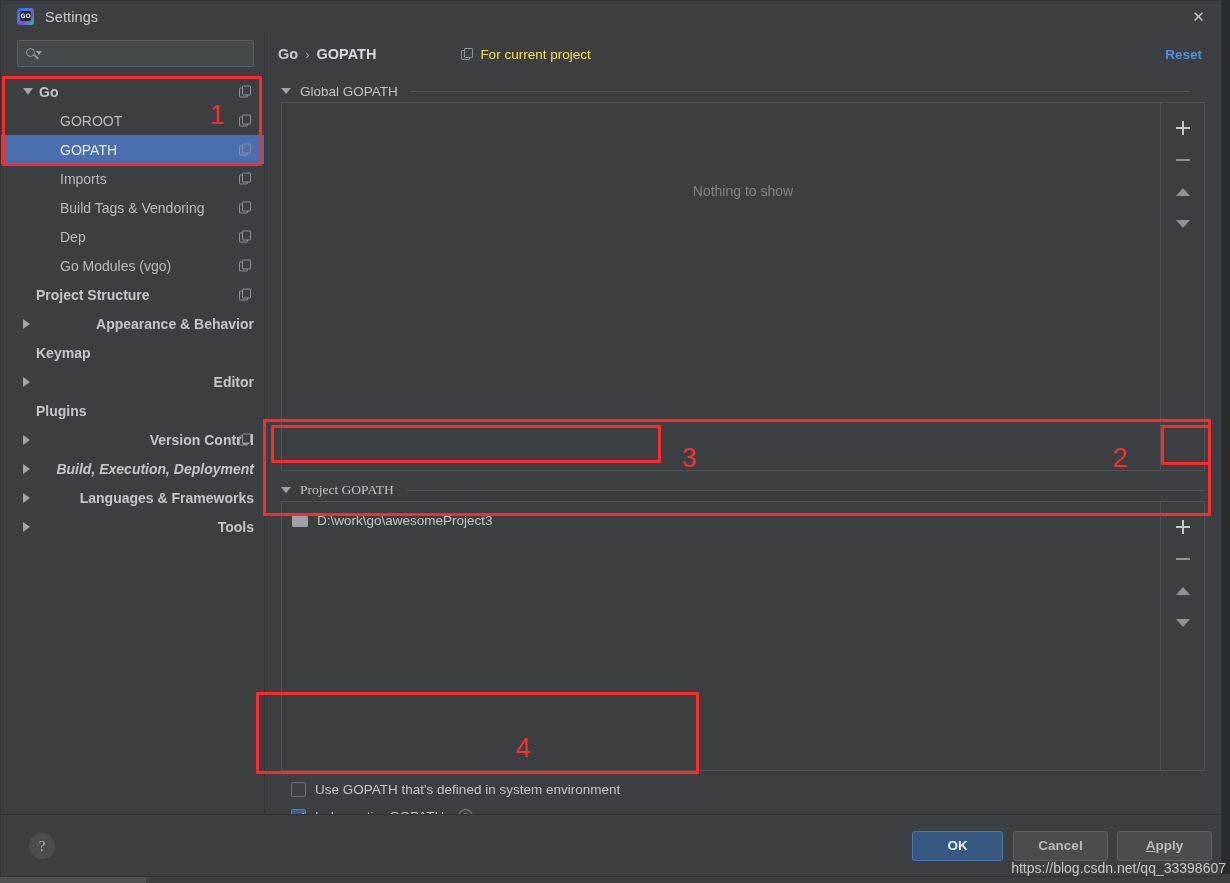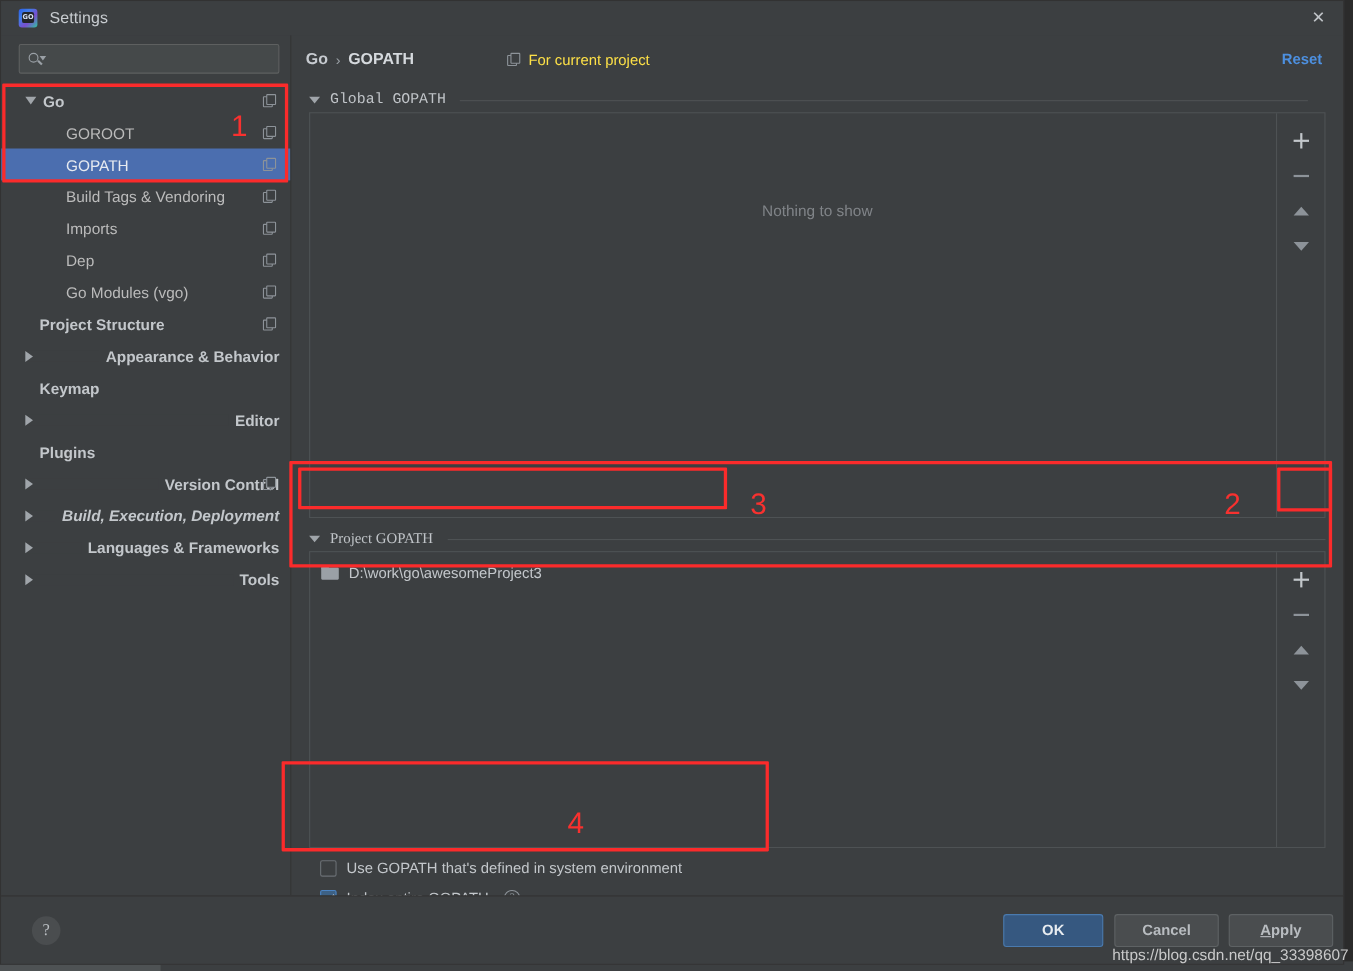--- a/index.html
+++ b/index.html
@@ -452,7 +452,7 @@
 
         <div class="content">
 
-          <div class="section-head" style="position:absolute;left:16px;top:4px;right:32px;font-family:Liberation Mono, monospace;">
+          <div class="section-head" style="position:absolute;left:16px;top:4px;right:32px;">
             <span class="tri-d"></span>
             <span class="st">Global GOPATH</span>
             <span class="rule"></span>

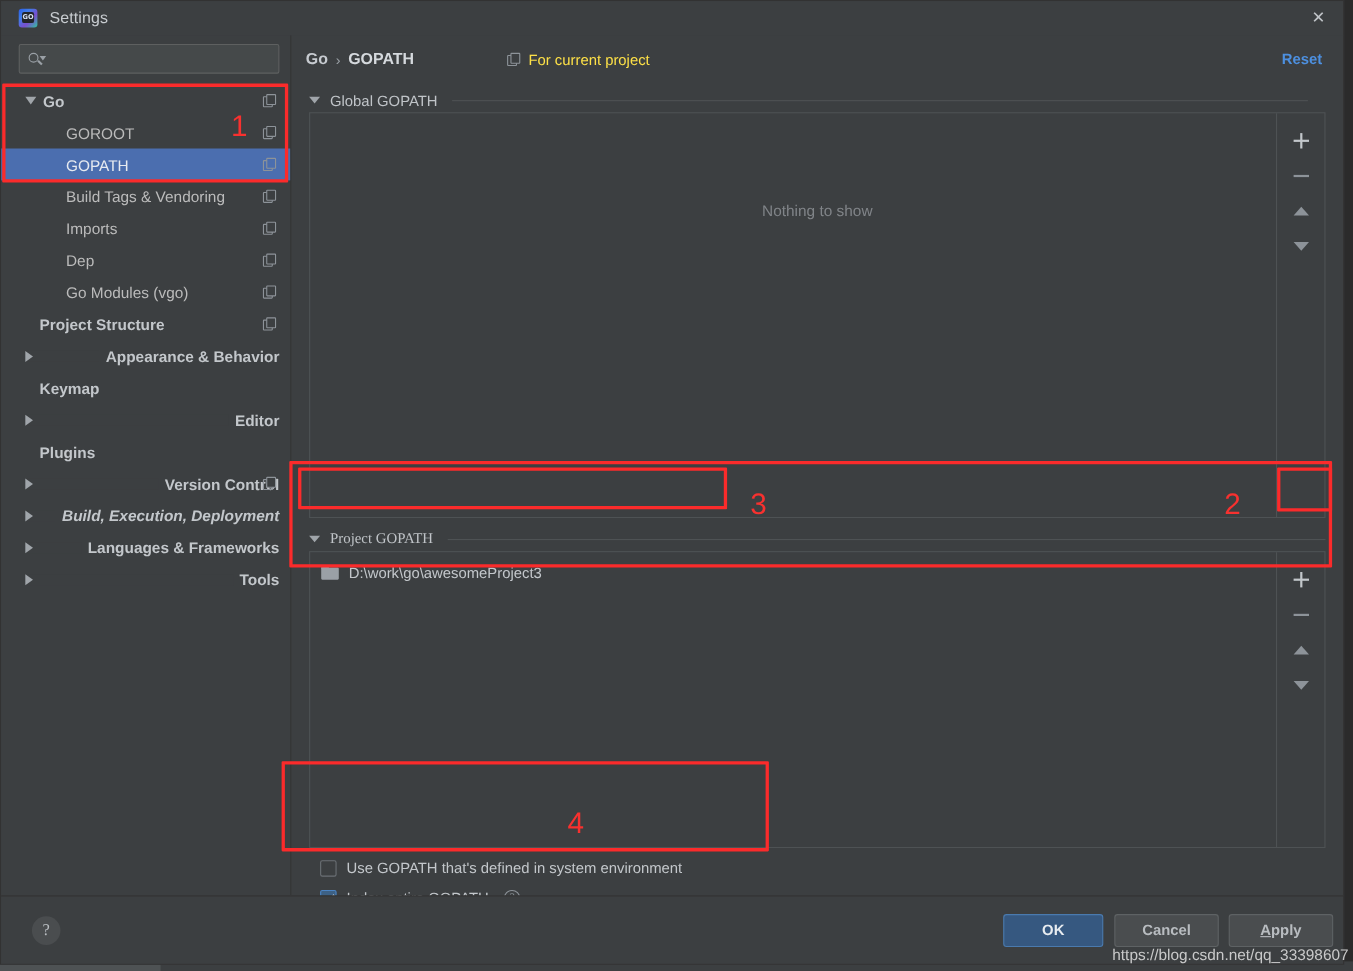--- a/index.html
+++ b/index.html
@@ -357,15 +357,15 @@
             </div>
             <div class="tree-row" style="padding-left: 46px;">
               <span class="arrow none"></span>
+              <span class="tree-label">Imports</span>
+              <span class="copy-icon">
+                <span class="b1"></span>
+                <span class="b2"></span>
+              </span>
+            </div>
+            <div class="tree-row" style="padding-left: 46px;">
+              <span class="arrow none"></span>
               <span class="tree-label">Build Tags &amp; Vendoring</span>
-              <span class="copy-icon">
-                <span class="b1"></span>
-                <span class="b2"></span>
-              </span>
-            </div>
-            <div class="tree-row" style="padding-left: 46px;">
-              <span class="arrow none"></span>
-              <span class="tree-label">Imports</span>
               <span class="copy-icon">
                 <span class="b1"></span>
                 <span class="b2"></span>

